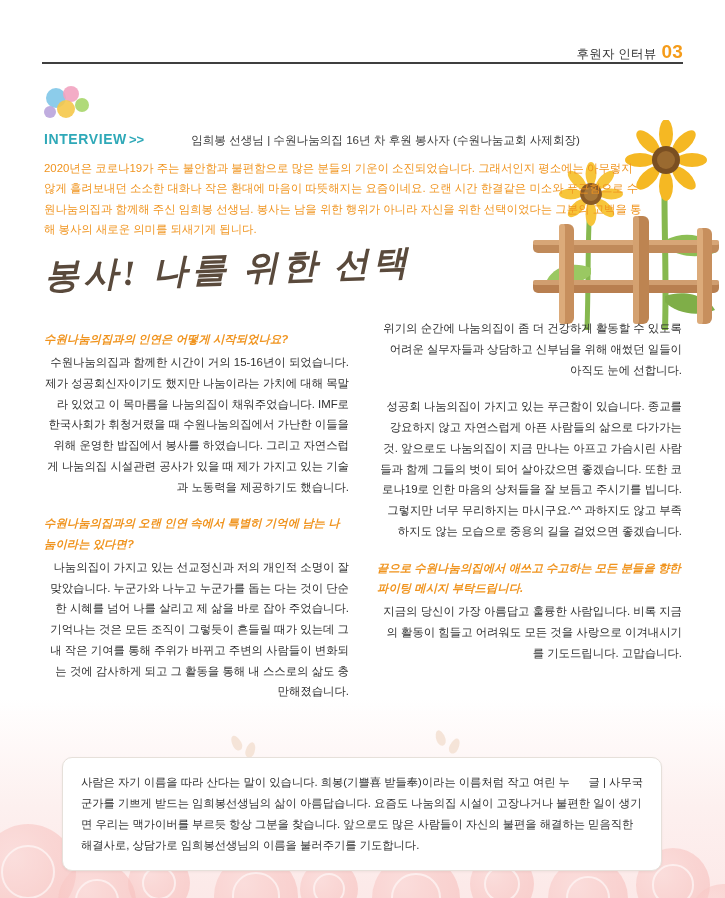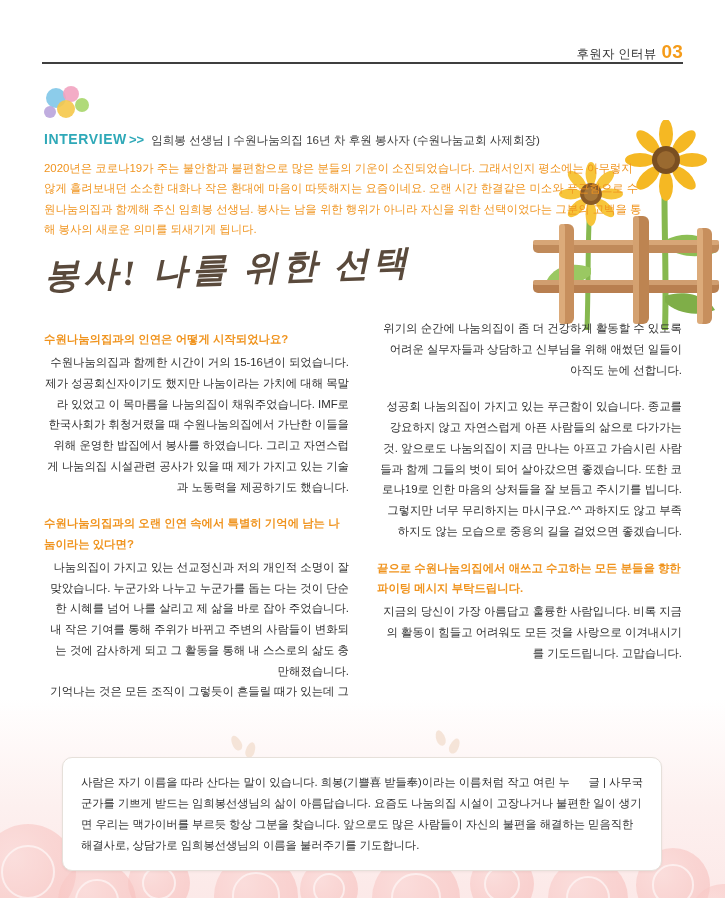--- a/index.html
+++ b/index.html
@@ -107,6 +107,7 @@
   .interview-sub {
     color: #3a3a3a;
     font-size: 11.6px;
+    margin-left: 40px;
   }
 
   

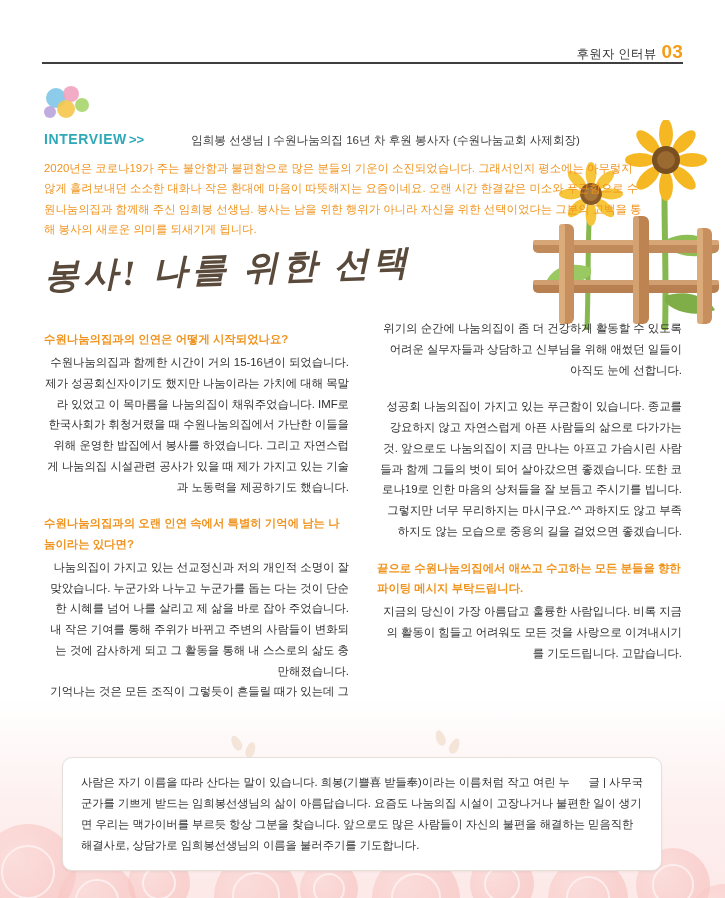--- a/index.html
+++ b/index.html
@@ -156,6 +156,7 @@
     color: #f0941f;
     font-weight: bold;
     margin-bottom: 2px;
+    font-style: italic;
   }
   .a {
     margin: 0 0 16px 0;

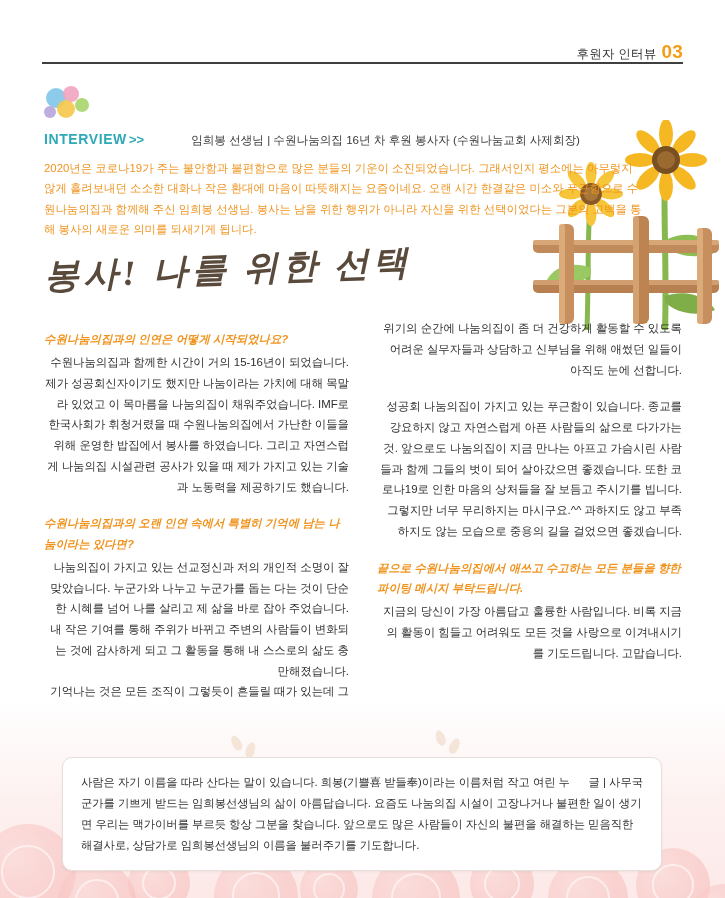--- a/index.html
+++ b/index.html
@@ -301,8 +301,8 @@
     <p class="a">수원나눔의집과 함께한 시간이 거의 15-16년이 되었습니다. 제가 성공회신자이기도 했지만 나눔이라는 가치에 대해 목말라 있었고 이 목마름을 나눔의집이 채워주었습니다. IMF로 한국사회가 휘청거렸을 때 수원나눔의집에서 가난한 이들을 위해 운영한 밥집에서 봉사를 하였습니다. 그리고 자연스럽게 나눔의집 시설관련 공사가 있을 때 제가 가지고 있는 기술과 노동력을 제공하기도 했습니다.</p>
     <p class="q">수원나눔의집과의 오랜 인연 속에서 특별히 기억에 남는 나눔이라는 있다면?</p>
     <p class="a tight">나눔의집이 가지고 있는 선교정신과 저의 개인적 소명이 잘 맞았습니다. 누군가와 나누고 누군가를 돕는 다는 것이 단순한 시혜를 넘어 나를 살리고 제 삶을 바로 잡아 주었습니다.</p>
+    <p class="a tight">기억나는 것은 모든 조직이 그렇듯이 흔들릴 때가 있는데 그</p>
     <p class="a tight">내 작은 기여를 통해 주위가 바뀌고 주변의 사람들이 변화되는 것에 감사하게 되고 그 활동을 통해 내 스스로의 삶도 충만해졌습니다.</p>
-    <p class="a tight">기억나는 것은 모든 조직이 그렇듯이 흔들릴 때가 있는데 그</p>
   </div>
   <div class="col">
     <p class="a">위기의 순간에 나눔의집이 좀 더 건강하게 활동할 수 있도록 어려운 실무자들과 상담하고 신부님을 위해 애썼던 일들이 아직도 눈에 선합니다.</p>

